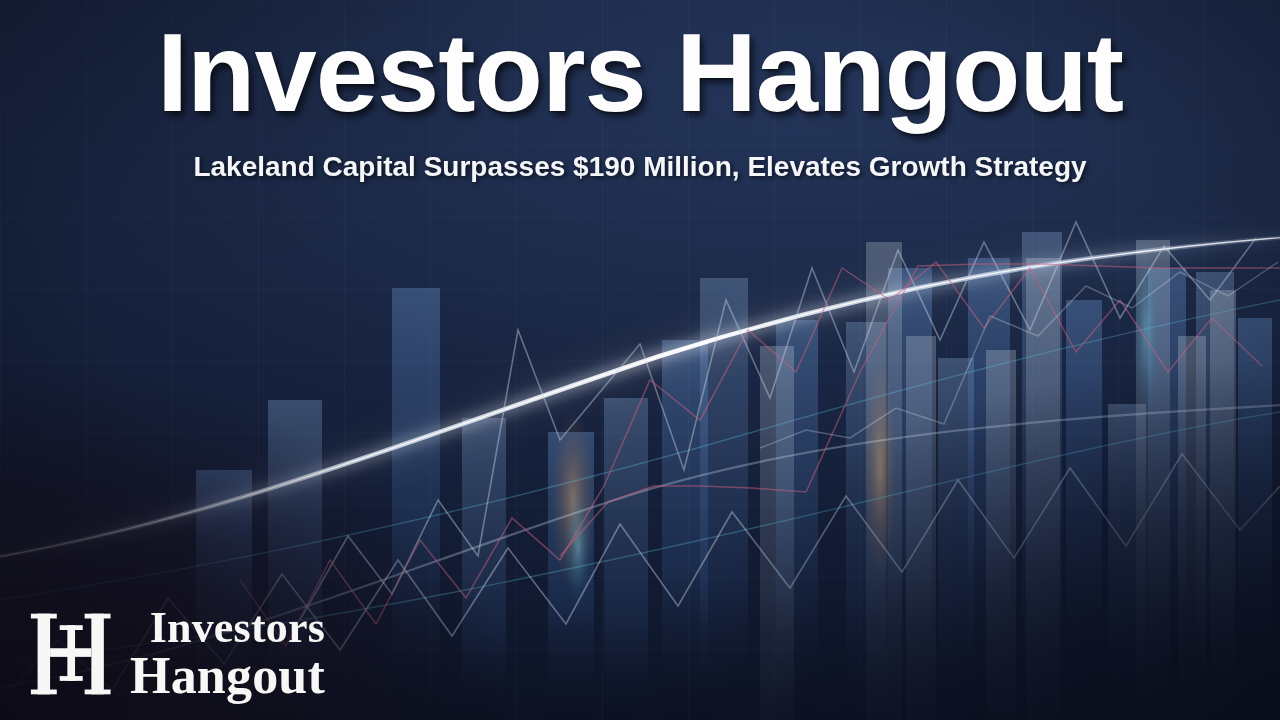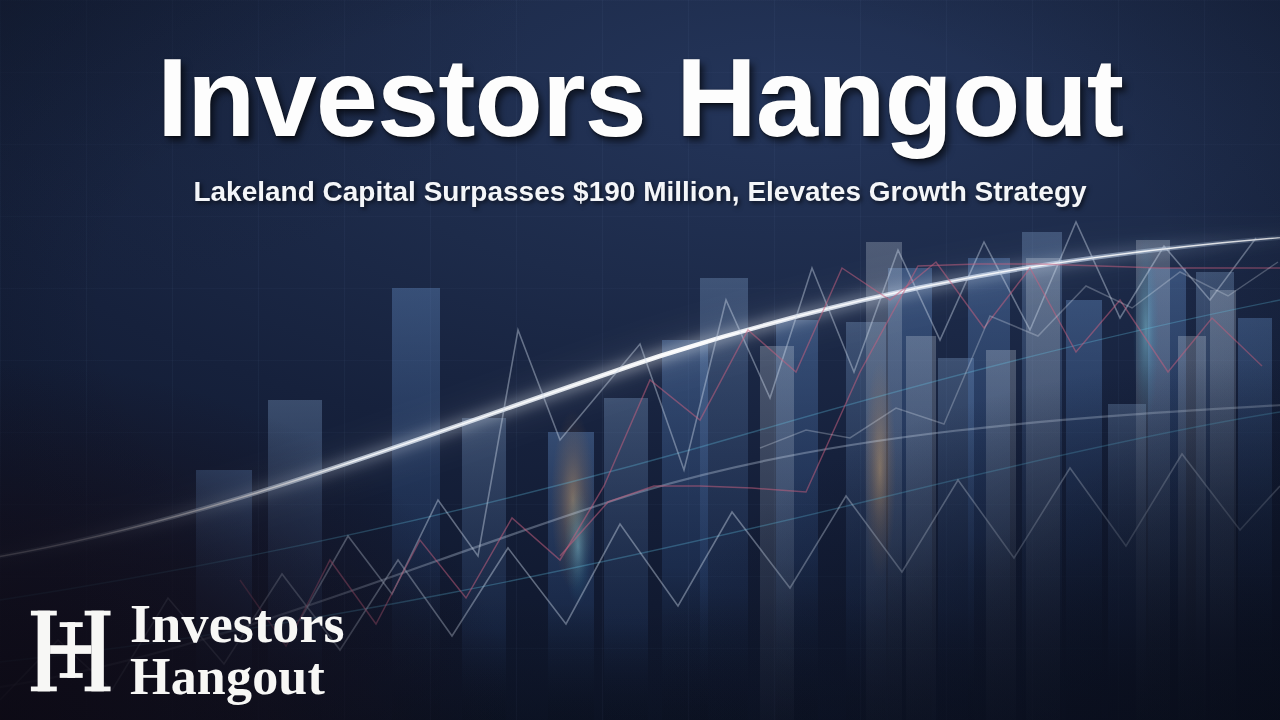--- a/index.html
+++ b/index.html
@@ -45,7 +45,6 @@
     position:absolute;left:0;top:0;width:1280px;
     text-align:center;
     z-index:6;
-    margin-top:25px;
   }
   #site-title{
     margin:0;

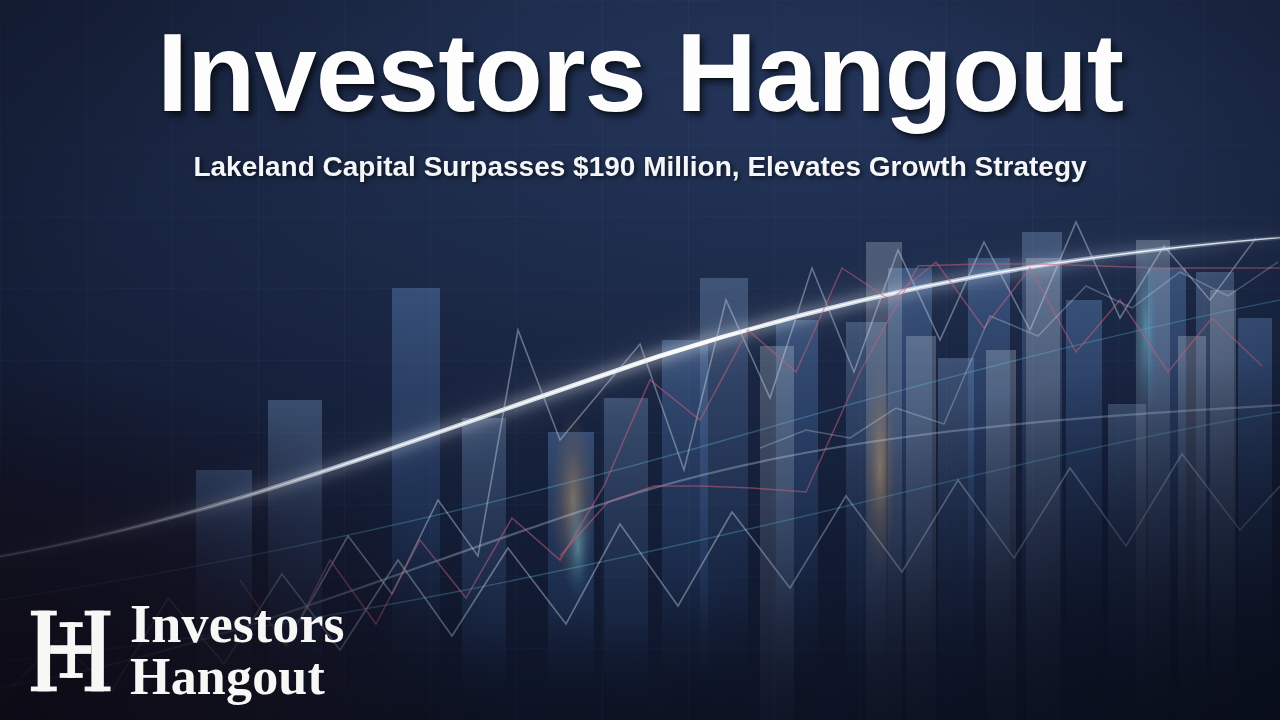--- a/index.html
+++ b/index.html
@@ -86,7 +86,7 @@
     color:#f7f7f5;
     line-height:.96;
   }
-  #logo-line-1{font-size:54px;font-weight:700;letter-spacing:.2px;}
+  #logo-line-1{font-size:44px;font-weight:700;letter-spacing:.2px;text-align:right;}
   #logo-line-2{font-size:52px;font-weight:700;letter-spacing:.2px;margin-top:1px;}
 </style>
 </head>

